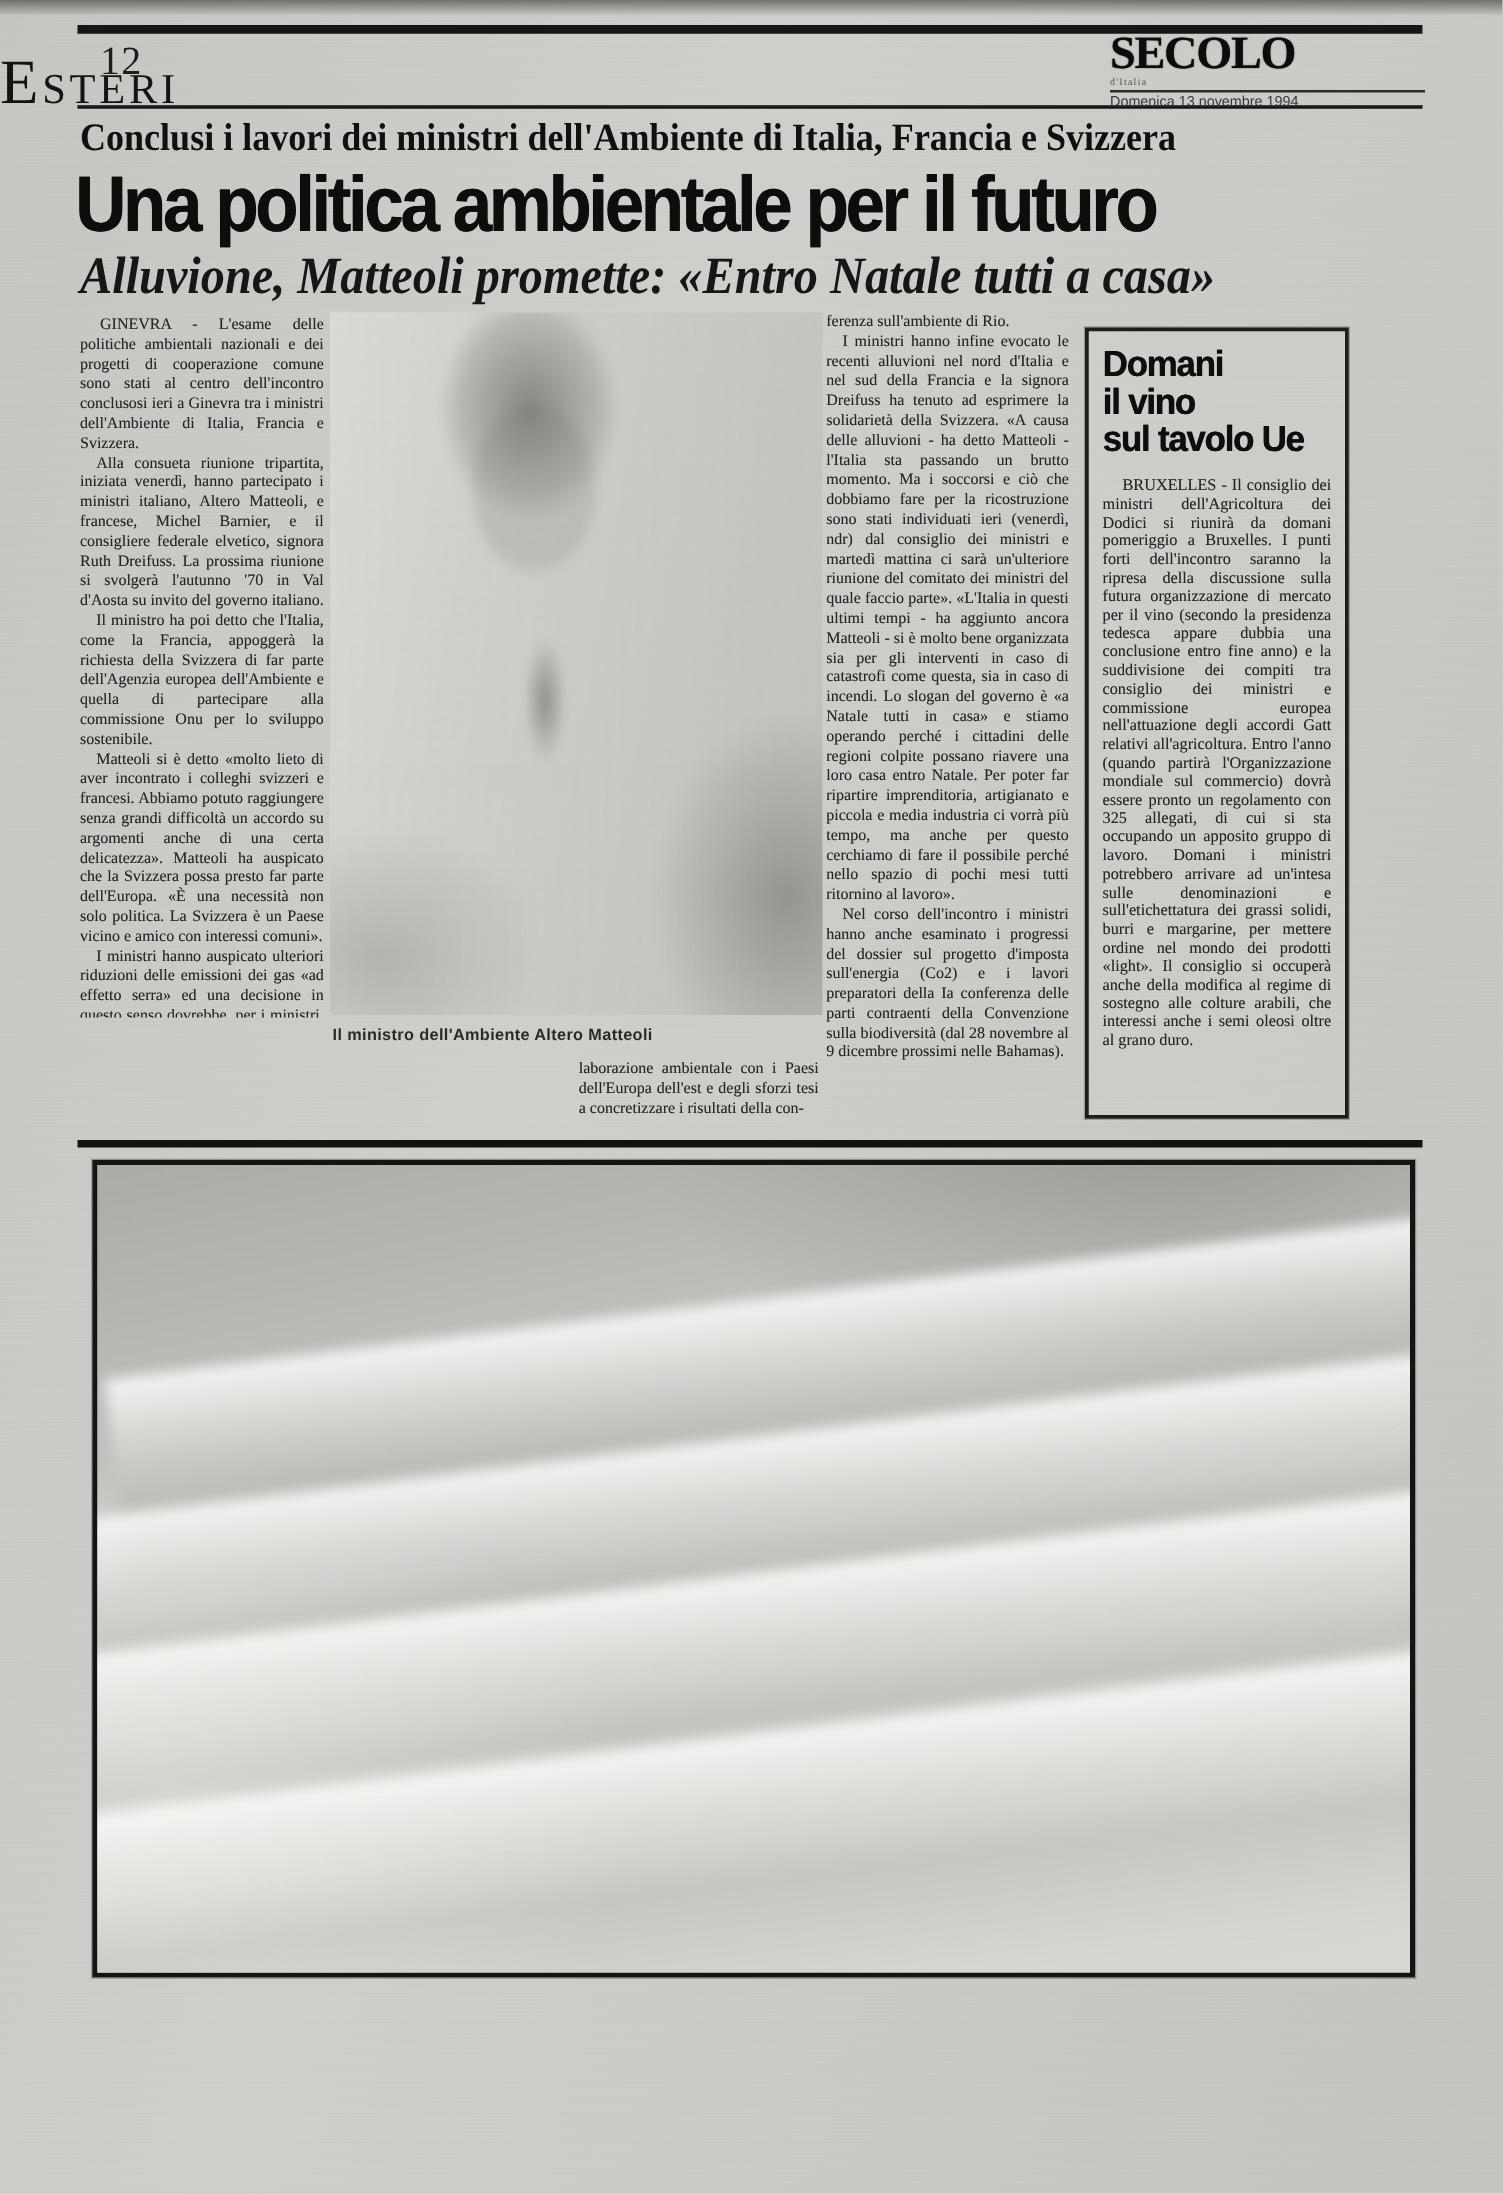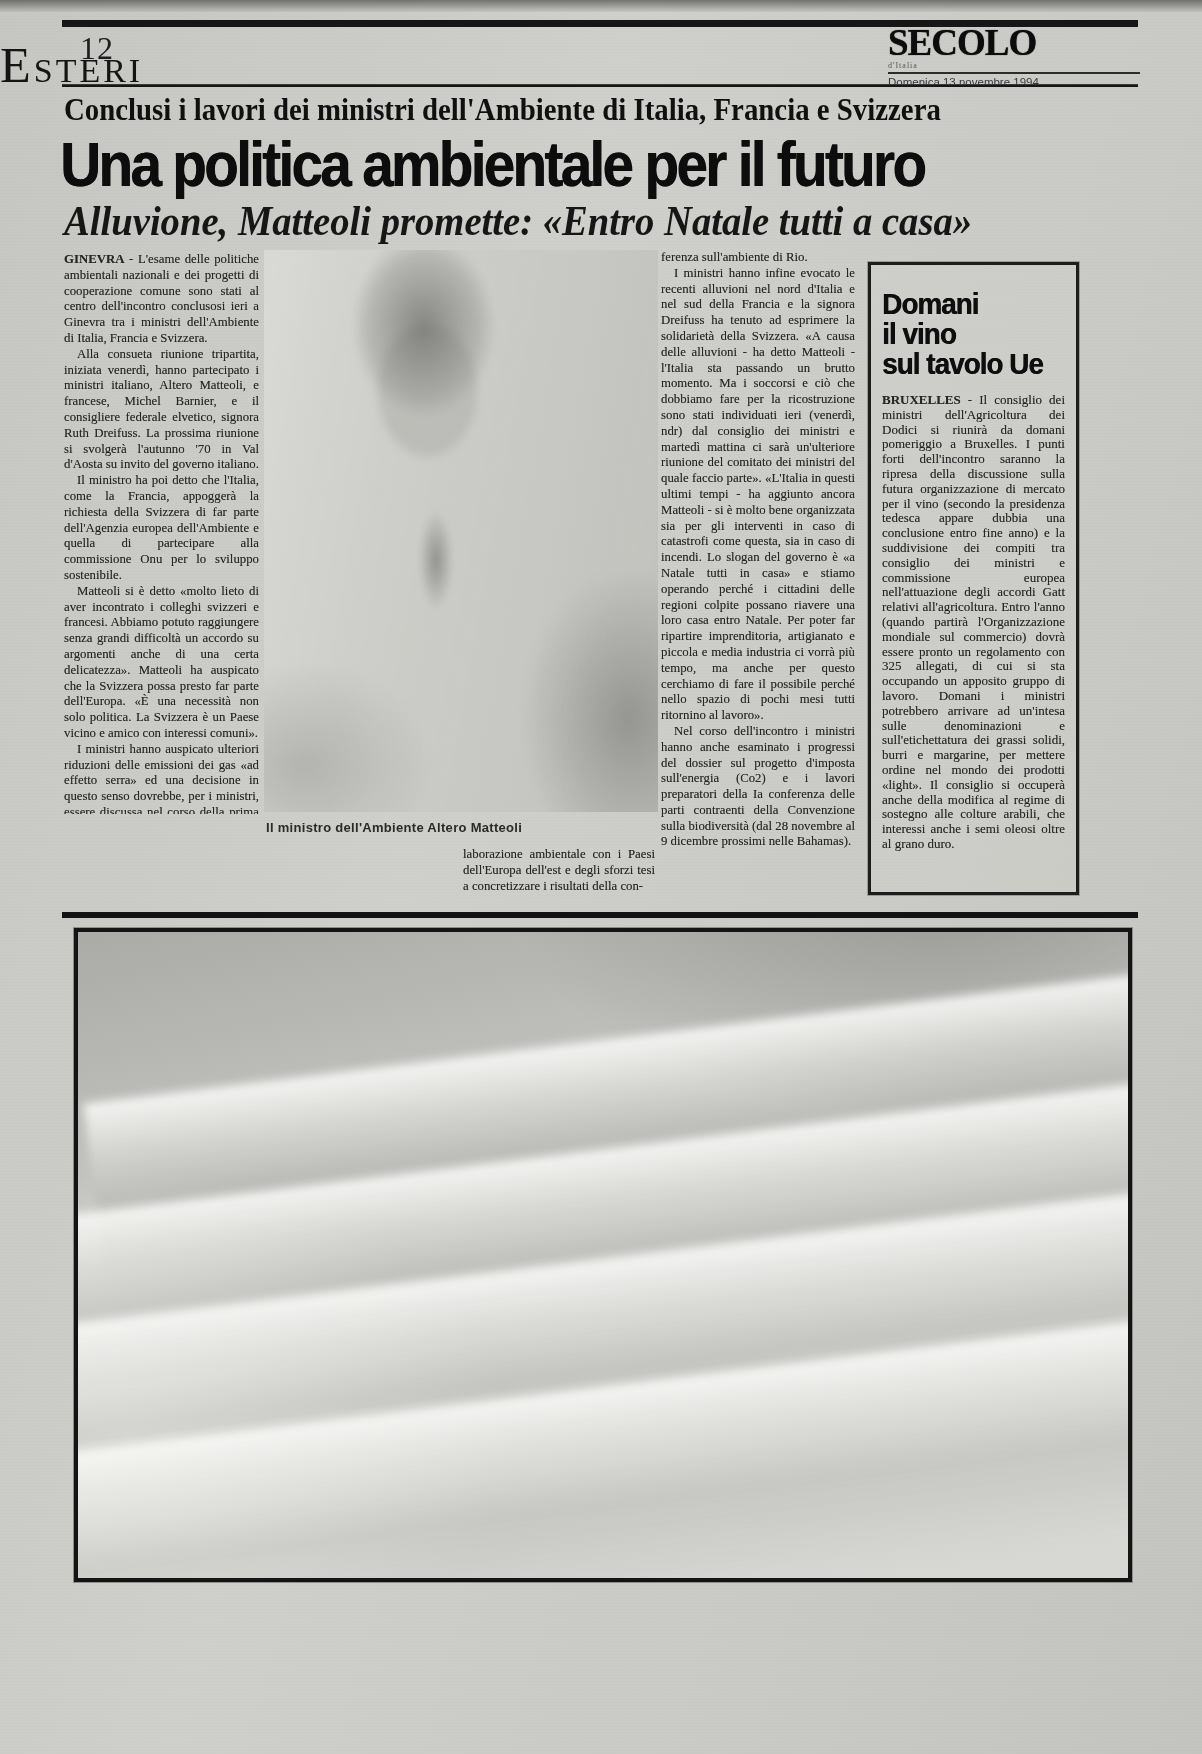--- a/index.html
+++ b/index.html
@@ -55,7 +55,7 @@
   .bodycol p.nofirst{ text-indent:0; }
   .col1{ left:64px; top:252px; width:195px; height:562px; }
   .col3{ left:661px; top:250px; width:194px; height:662px; }
-  .dateline{ font-weight:700; }
+  .dateline{ font-weight:400;margin-left:16px; }
 
   
   .photo-frame{ left:264px; top:250px; width:394px; height:562px; overflow:hidden;

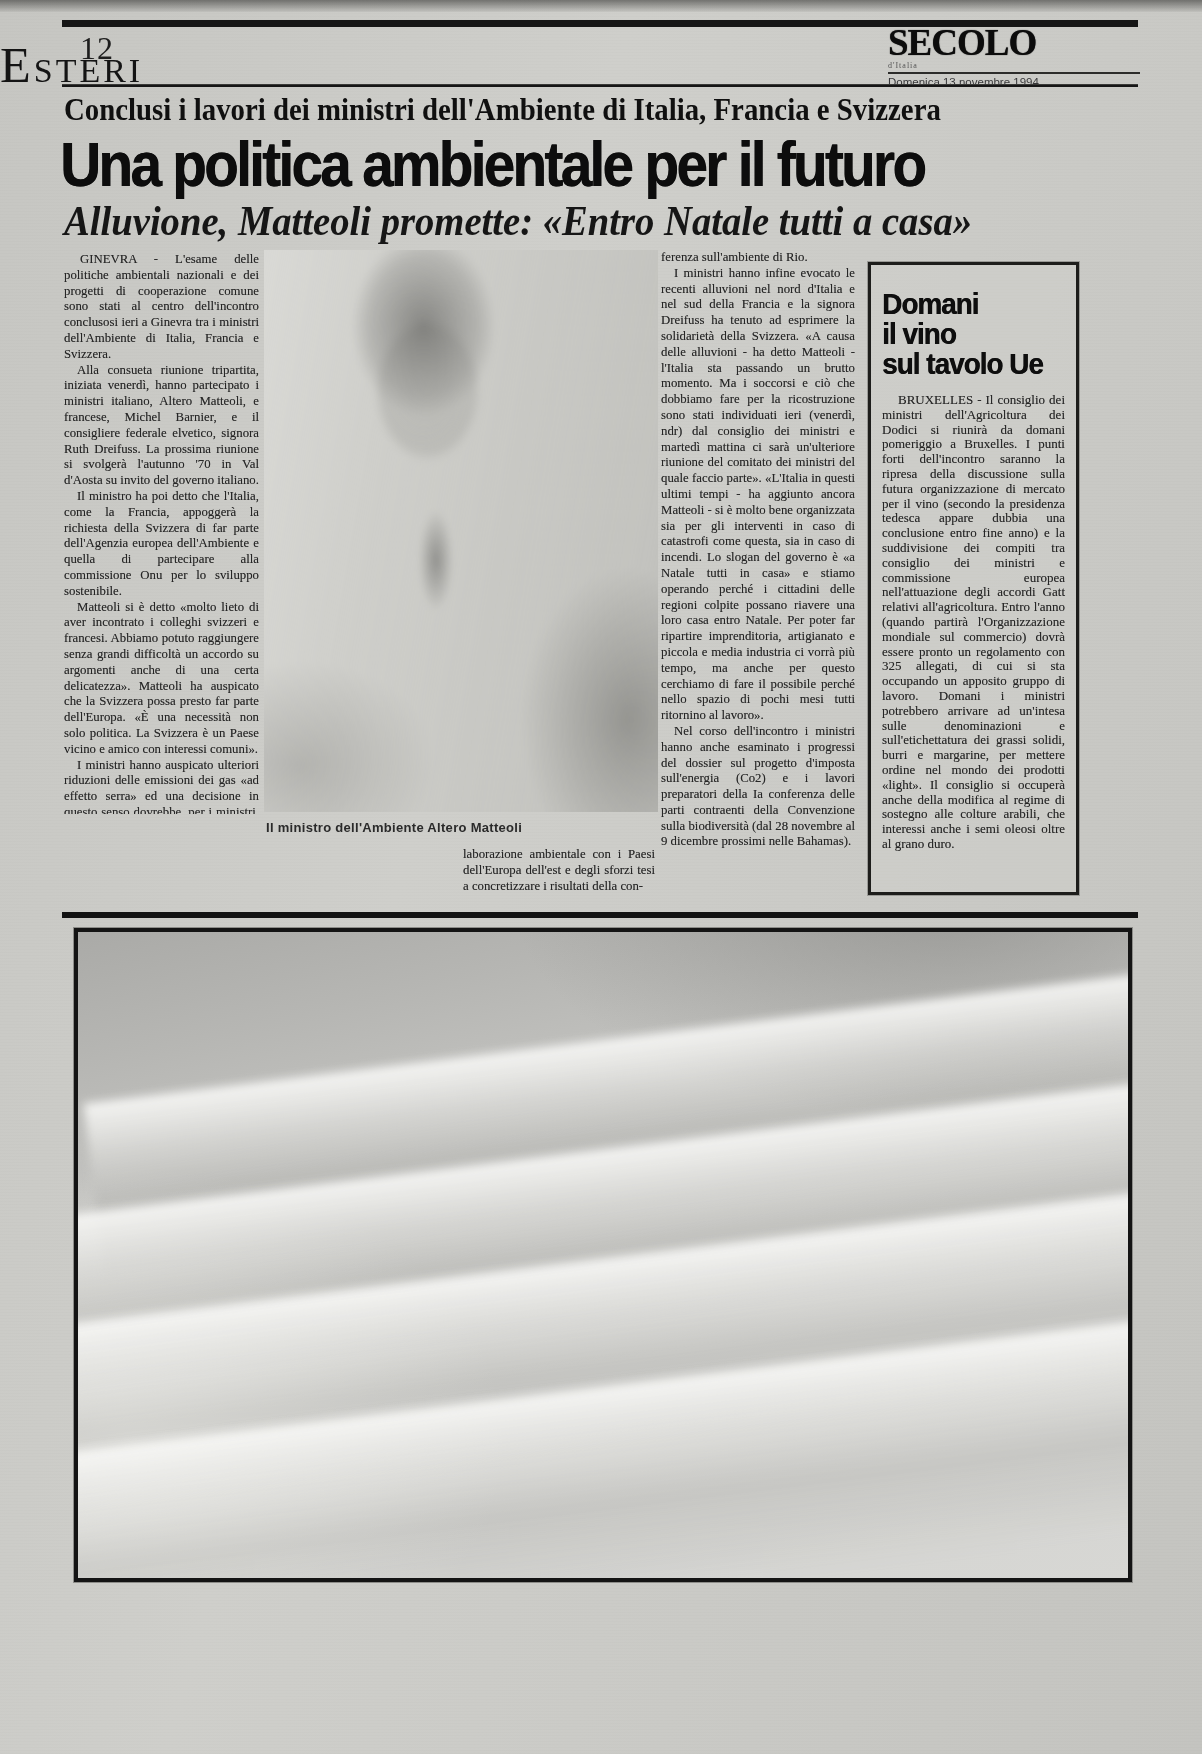--- a/index.html
+++ b/index.html
@@ -80,7 +80,7 @@
   
   .sidebar{ left:868px; top:262px; width:211px; height:633px;
     border:3px solid #1d1d1b; box-shadow:0 0 0 1px #9a9a96; background:rgba(209,209,205,0.45);
-    padding:24px 11px 8px 11px; overflow:hidden; }
+    padding:12px 11px 8px 11px; overflow:hidden; }
   .sidebar-title{ font-family:"Liberation Sans", sans-serif; font-weight:700;
     font-size:29px; line-height:30px; letter-spacing:-1px; color:#0e0e0e;
     transform:scaleX(0.96); transform-origin:left top; white-space:nowrap;

